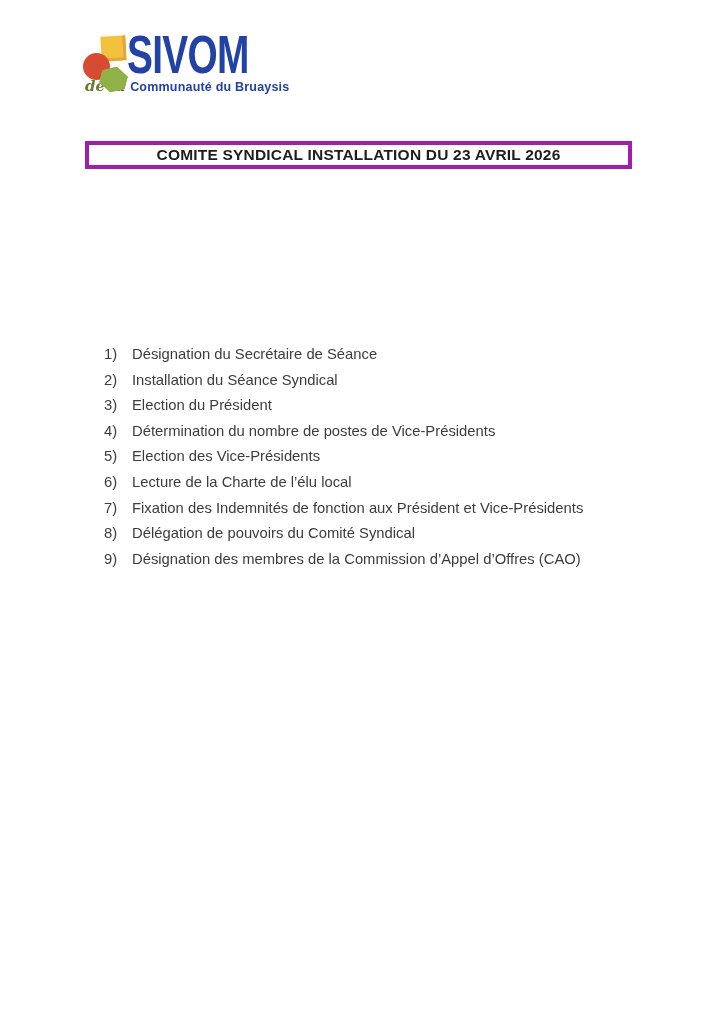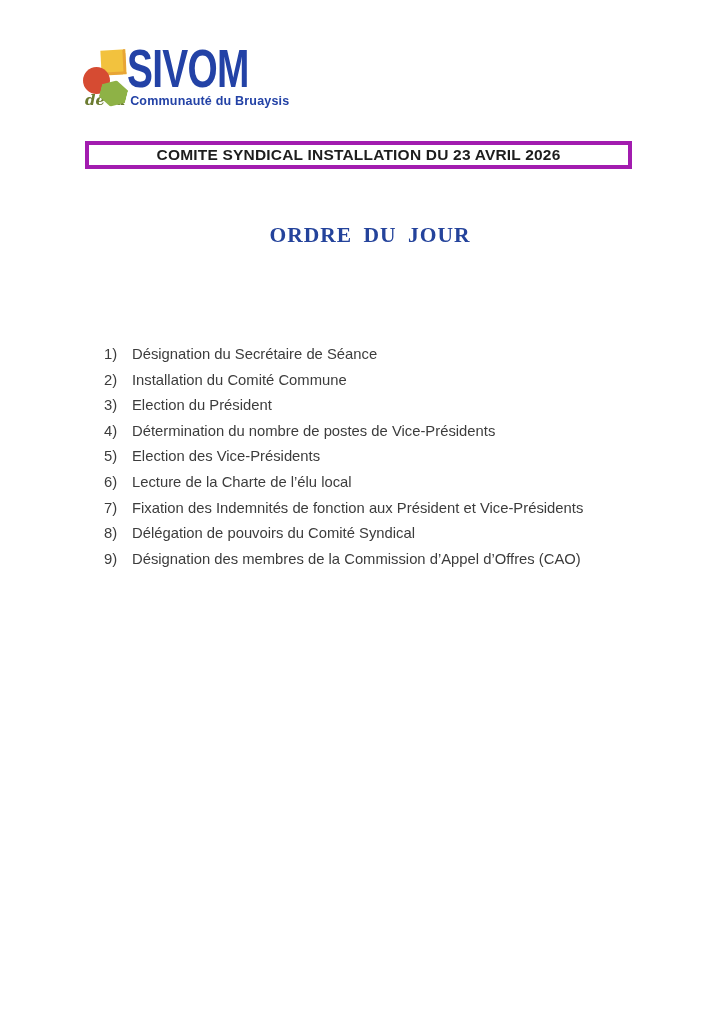--- a/index.html
+++ b/index.html
@@ -13,7 +13,7 @@
   }
 
   
-  .logo { position: absolute; left: 84px; top: 46px; width: 200px; height: 66px; }
+  .logo { position: absolute; left: 84px; top: 32px; width: 200px; height: 66px; }
   .logo-mark { position: absolute; left: 0; top: 0; width: 52px; height: 64px; }
   .shape { position: absolute; }
   .shape.square {

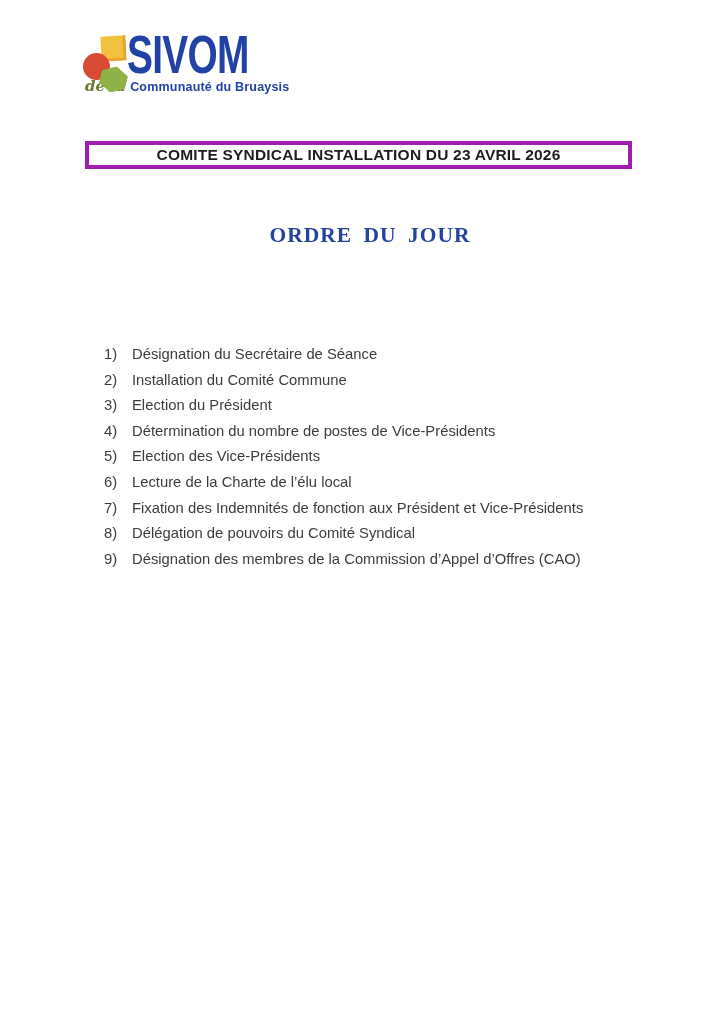--- a/index.html
+++ b/index.html
@@ -112,7 +112,6 @@
     <span>COMITE SYNDICAL INSTALLATION DU 23 AVRIL 2026</span>
   </div>
 
-  <h1 class="order-heading">ORDRE DU JOUR</h1>
 
   <ol class="agenda" id="agenda">
       <li class="agenda-item">

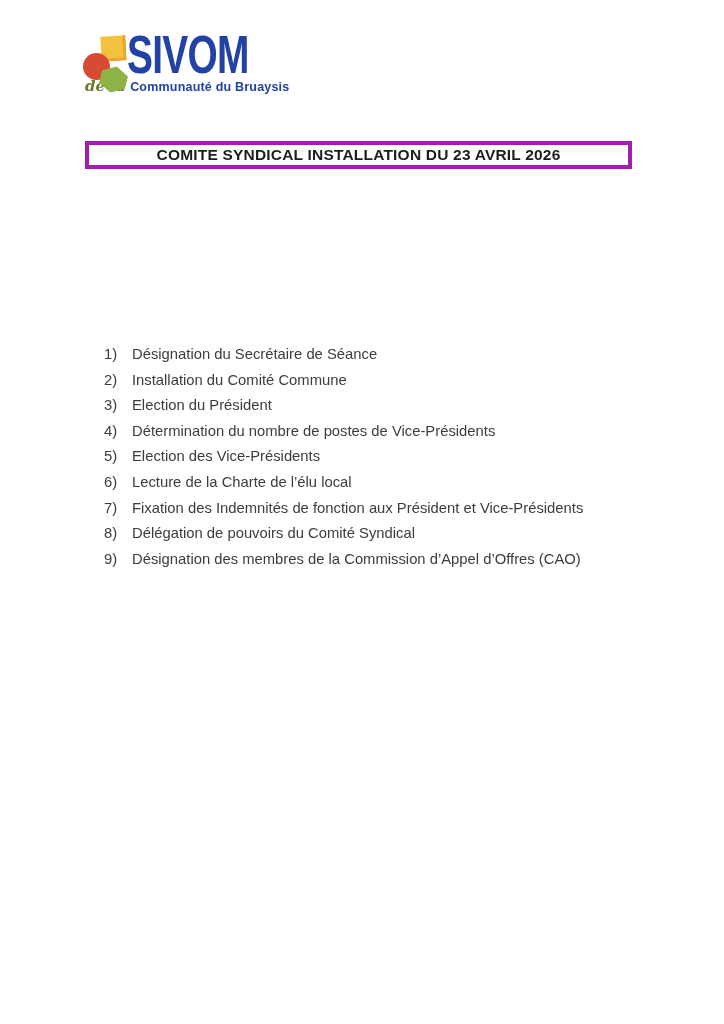--- a/index.html
+++ b/index.html
@@ -120,7 +120,7 @@
       </li>
       <li class="agenda-item">
         <span class="num">2)</span>
-        <span class="txt">Installation du Comité Commune</span>
+        <span class="txt">Installation du Séance Syndical</span>
       </li>
       <li class="agenda-item">
         <span class="num">3)</span>

